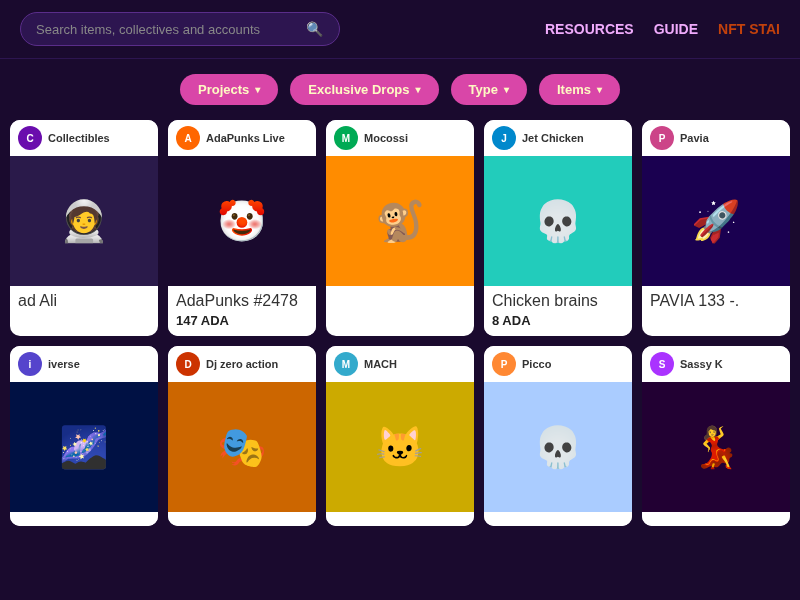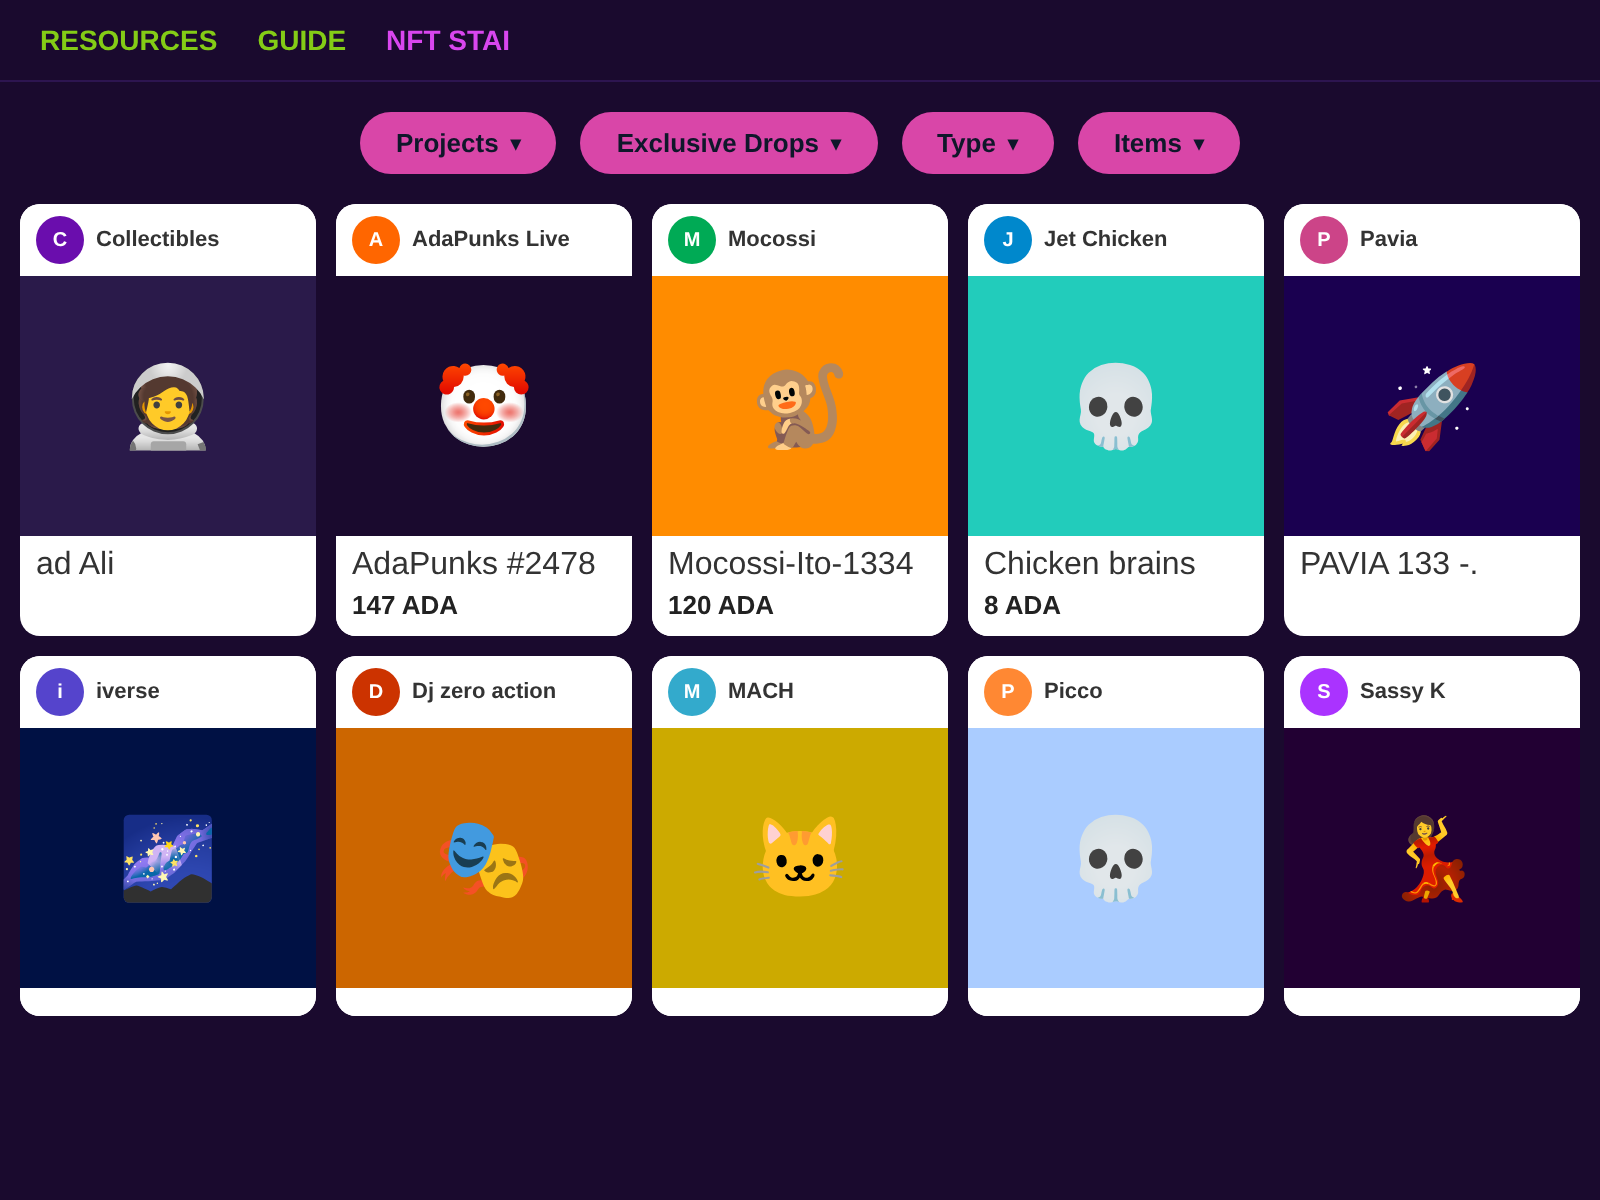--- a/index.html
+++ b/index.html
@@ -202,6 +202,10 @@
 <body>
 
 <div class="header">
+  <div class="search-bar">
+    <input type="text" placeholder="Search items, collectives and accounts" style="">
+    <span class="search-icon">🔍</span>
+  </div>
   <div class="nav-links">
     <a class="nav-link">RESOURCES</a>
     <a class="nav-link">GUIDE</a>

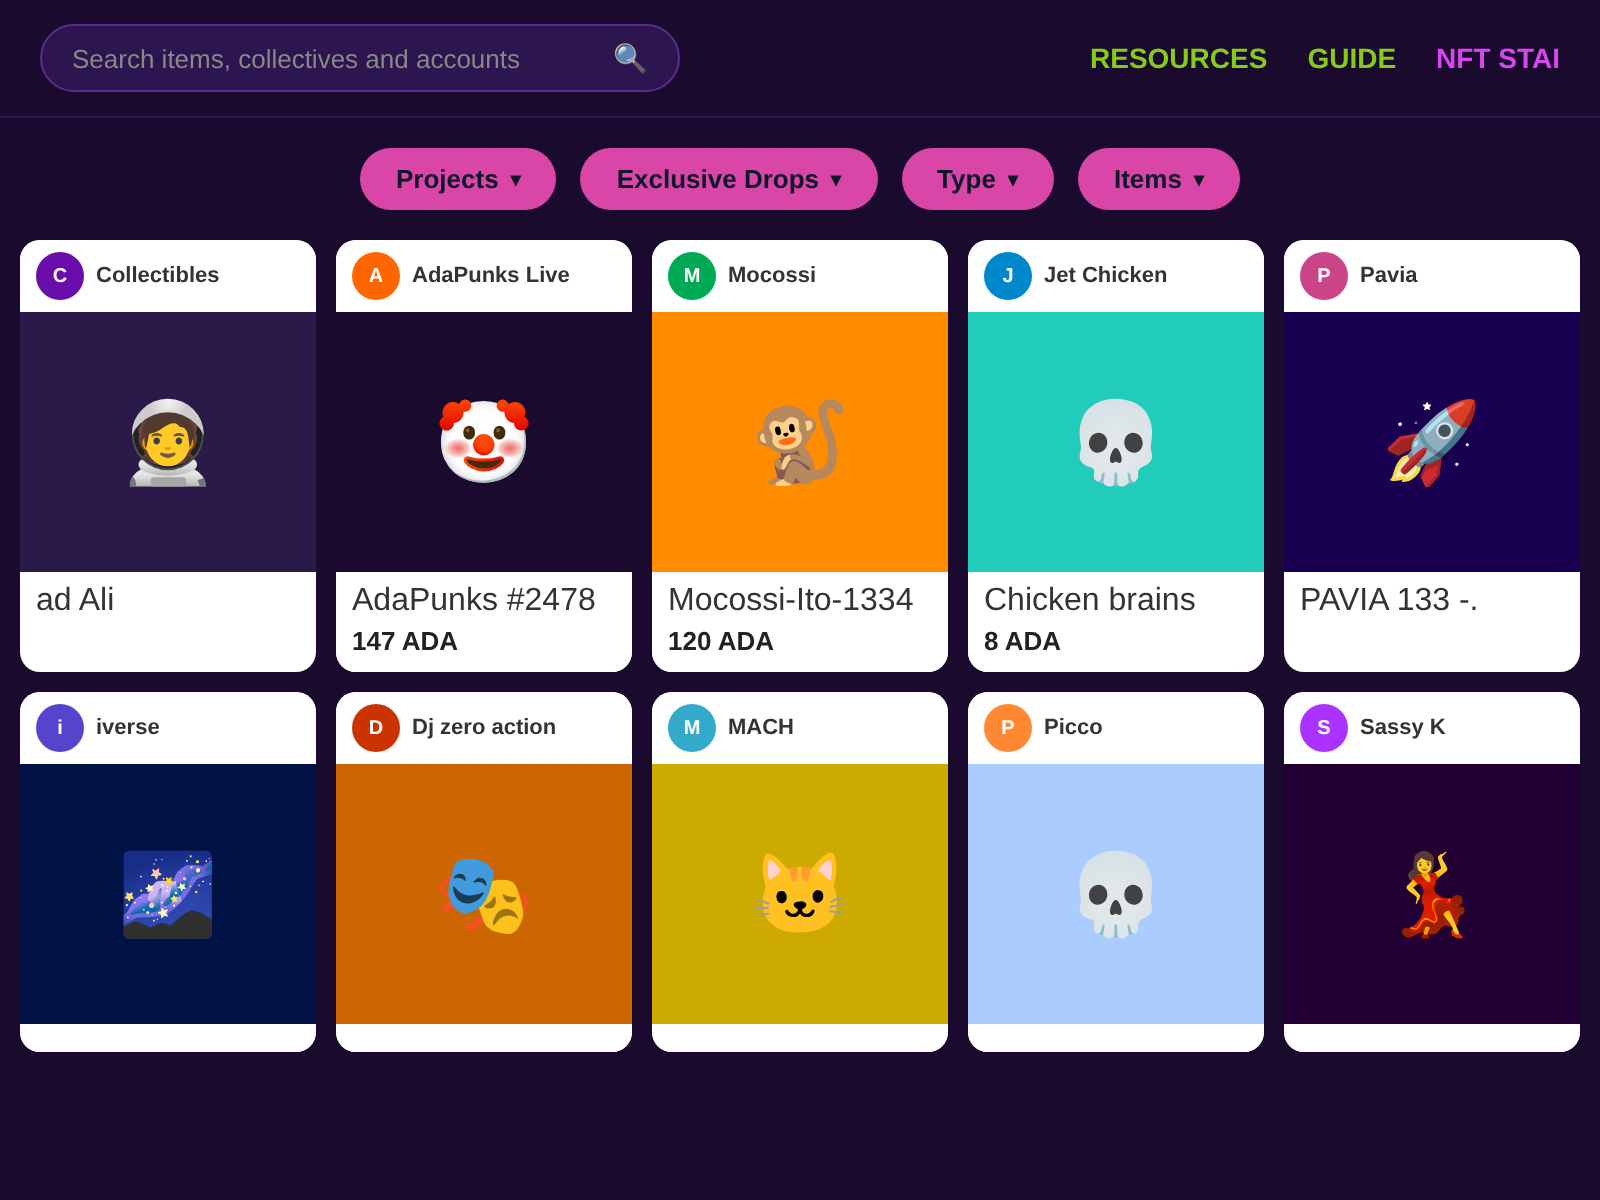--- a/index.html
+++ b/index.html
@@ -56,7 +56,7 @@
     }
 
     .nav-link {
-      color: #84cc16;
+      color: #f0abfc;
       font-size: 14px;
       font-weight: 600;
       cursor: pointer;

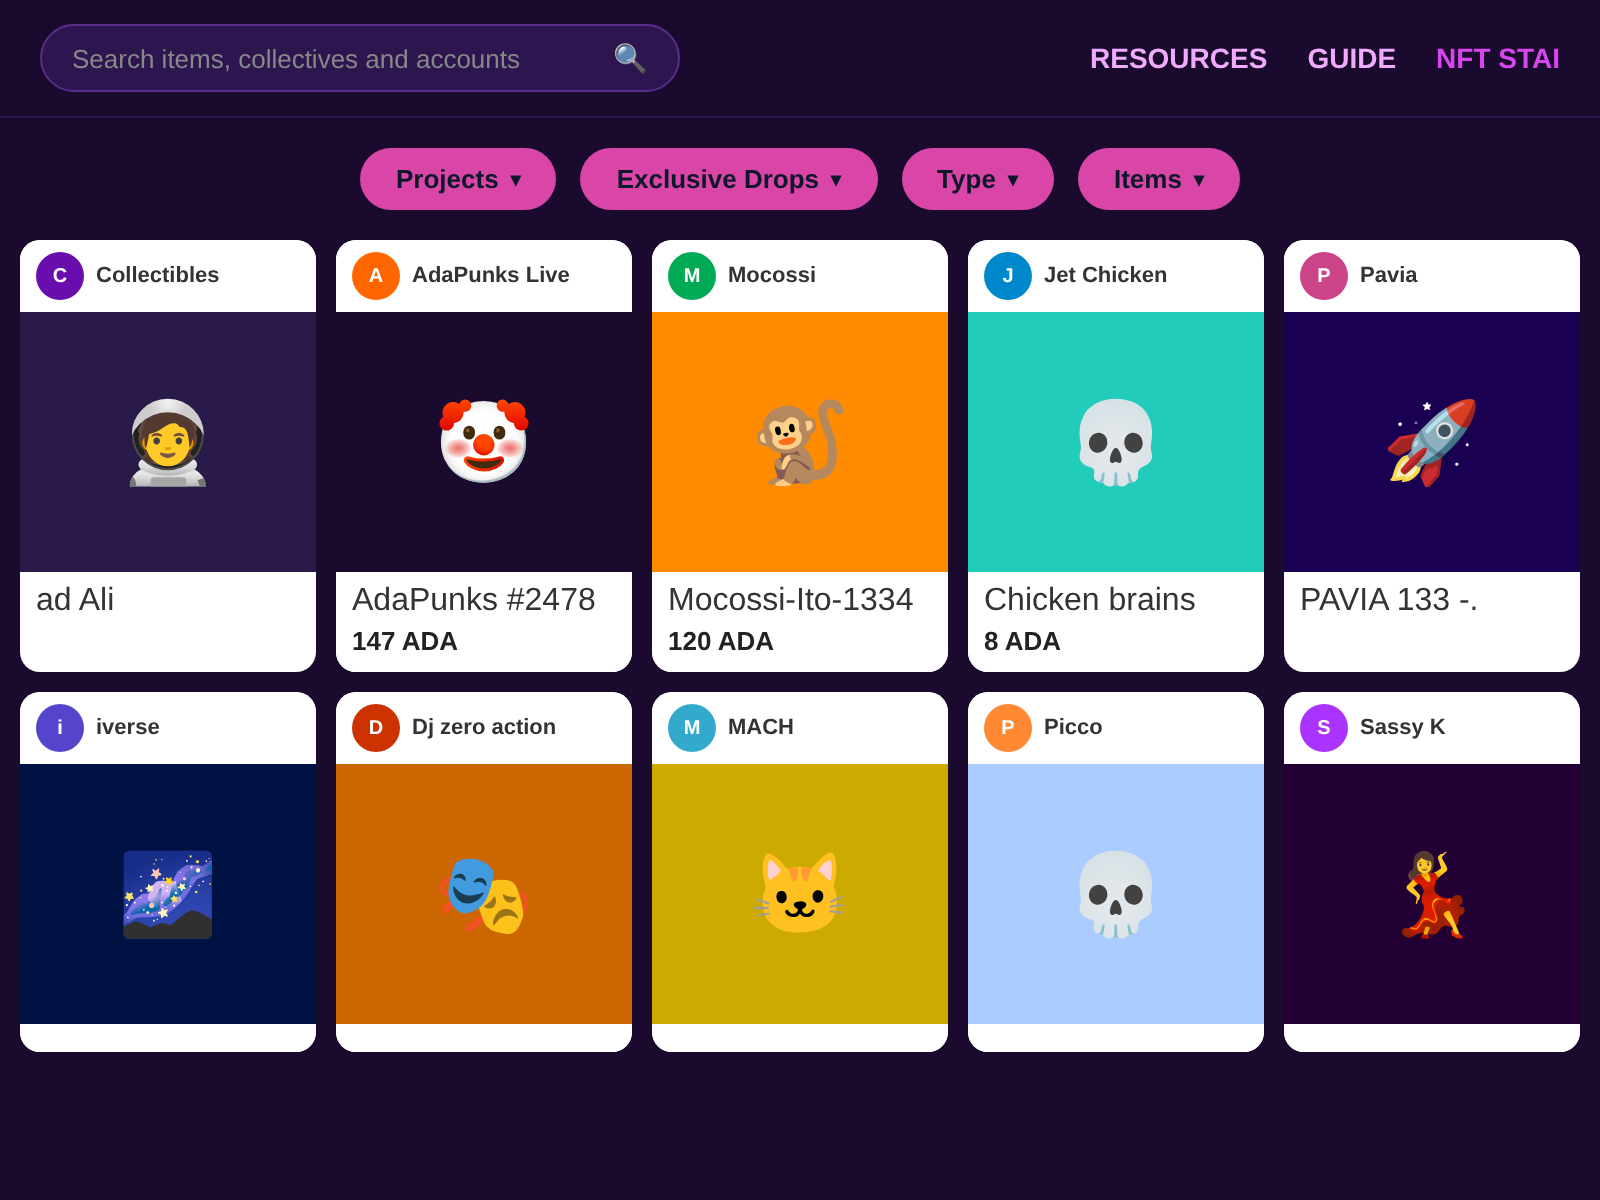--- a/index.html
+++ b/index.html
@@ -64,7 +64,7 @@
     }
 
     .nav-link-highlight {
-      color: #d946ef;
+      color: #c2410c;
       font-size: 14px;
       font-weight: 700;
       cursor: pointer;

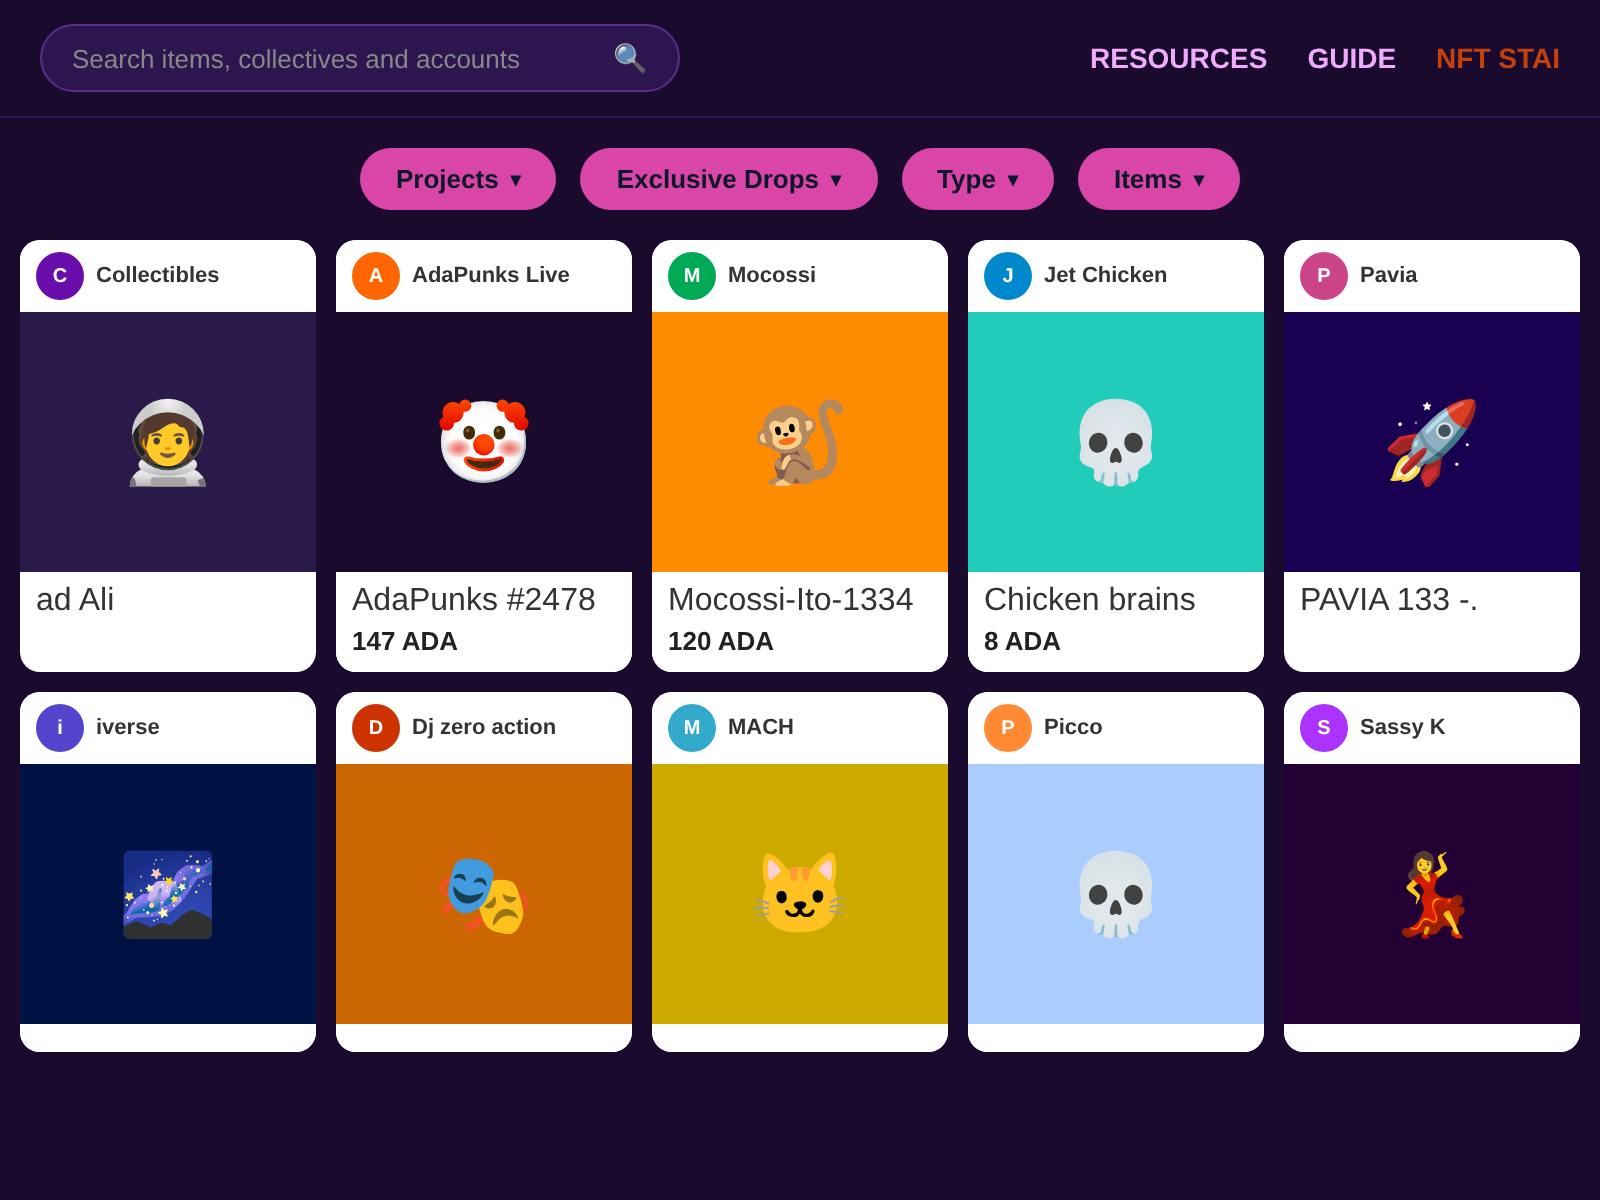--- a/index.html
+++ b/index.html
@@ -84,7 +84,7 @@
       background: #d946a8;
       border: none;
       border-radius: 20px;
-      color: #0f172a;
+      color: #fef9c3;
       font-size: 13px;
       font-weight: 600;
       padding: 8px 18px;

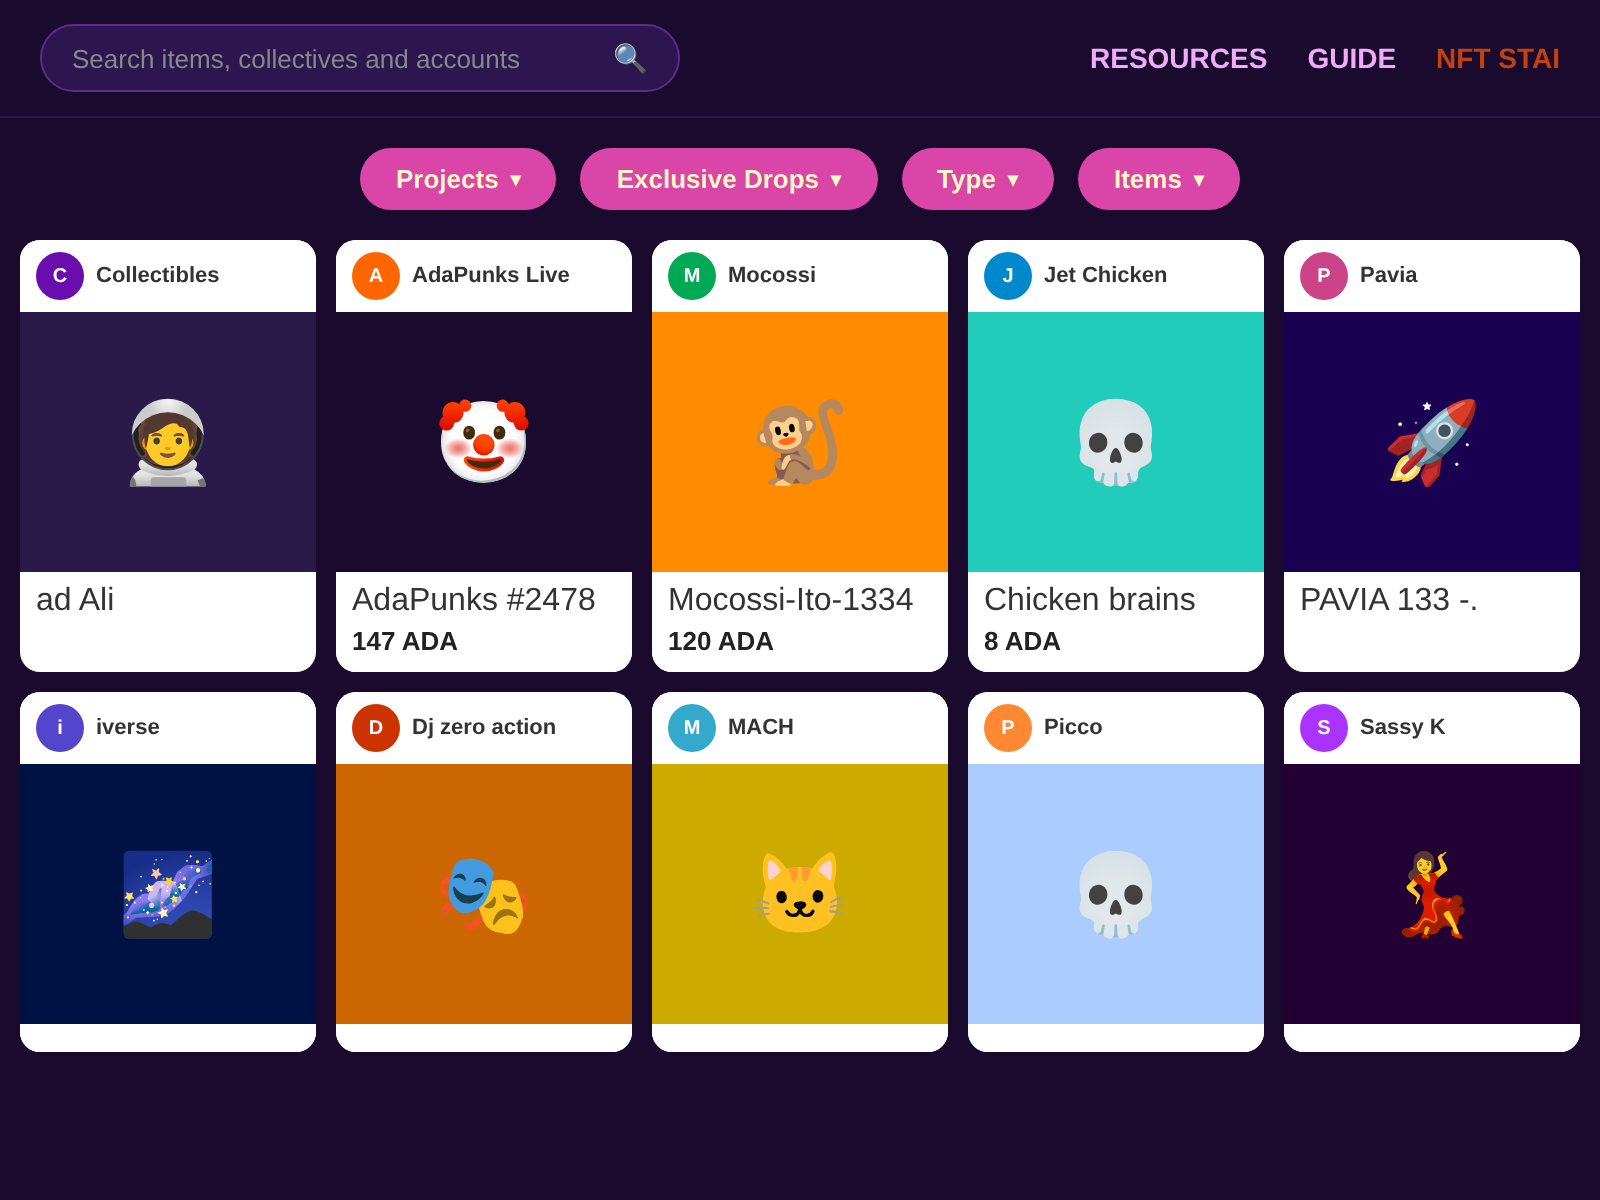--- a/index.html
+++ b/index.html
@@ -273,10 +273,6 @@
       <div class="nft-image-container">
         <div class="nft-image-placeholder" style="background:#ff8c00">🐒</div>
       </div>
-      <div class="nft-card-footer">
-        <div class="nft-name">Mocossi-Ito-1334</div>
-        <div class="nft-price">120 ADA</div>
-      </div>
     </div>
     <div class="nft-card">
       <div class="nft-card-header">

